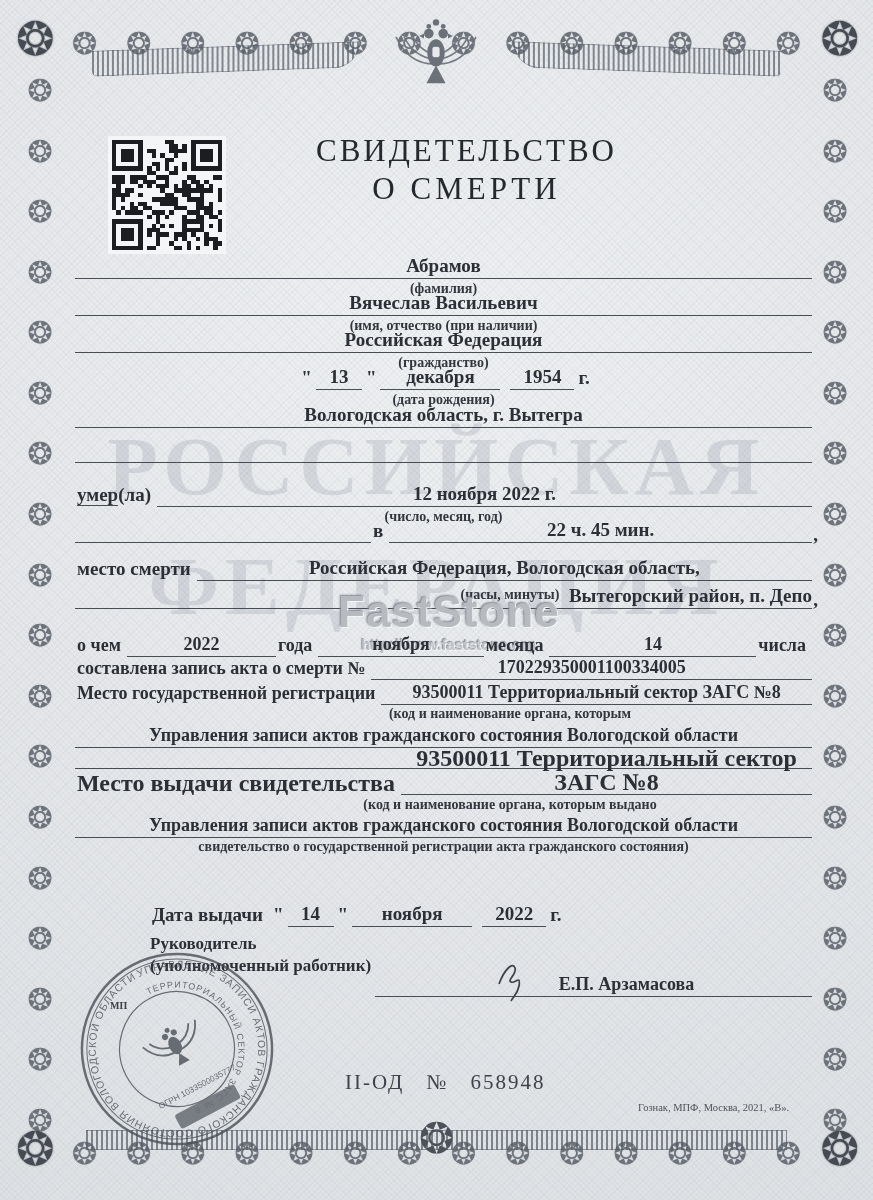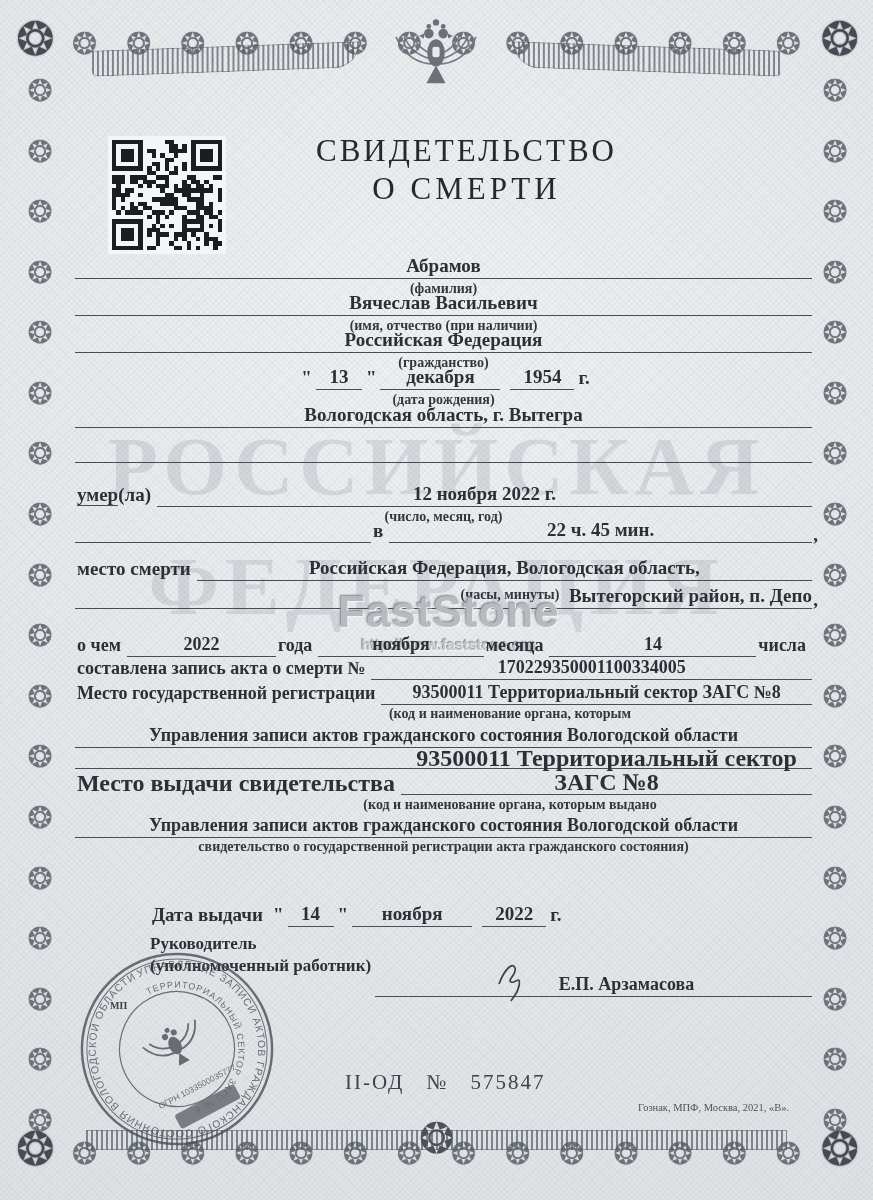--- a/index.html
+++ b/index.html
@@ -638,7 +638,7 @@
   <div class="serial">
     <span>II-ОД</span>
     <span>№</span>
-    <span>575847</span>
+    <span>658948</span>
   </div>
   <div class="imprint">Гознак, МПФ, Москва, 2021, «В».</div>
 

